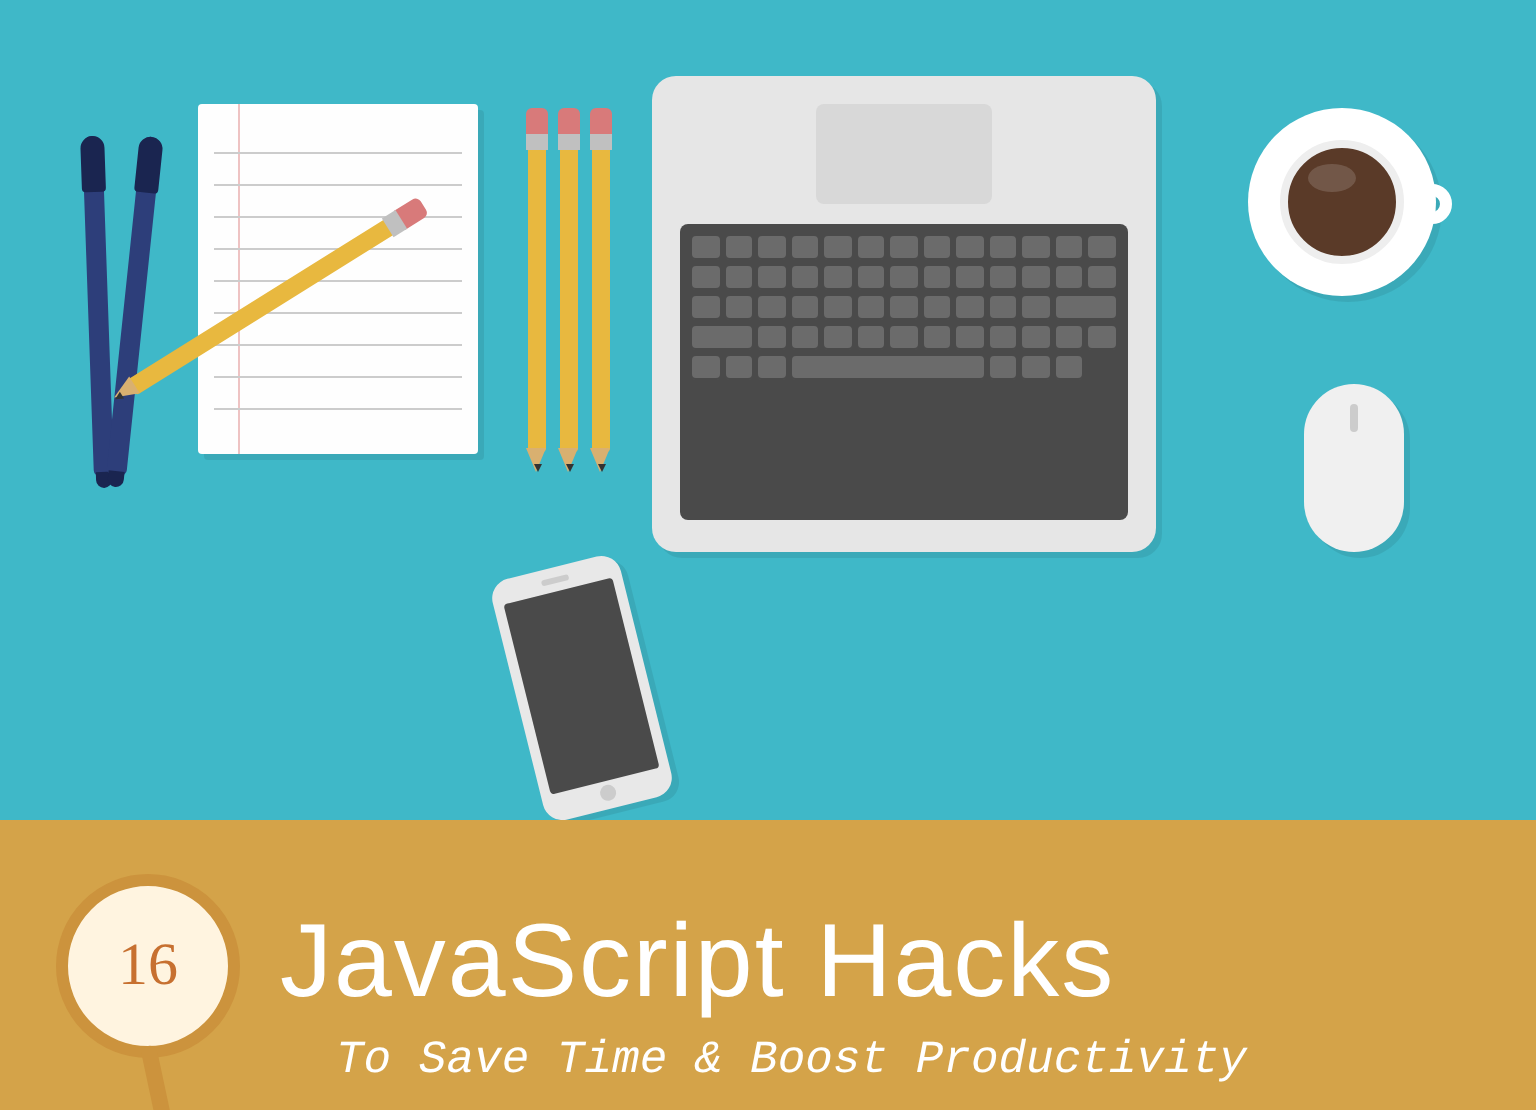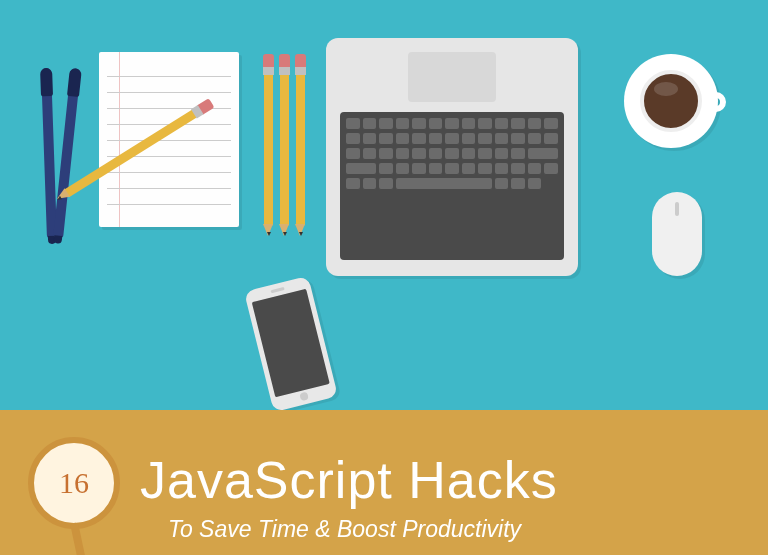--- a/index.html
+++ b/index.html
@@ -12,7 +12,7 @@
 .badge-stick { position: absolute; width: 8px; height: 70px; background: #cc933d; left: 42px; top: 86px; border-radius: 4px; transform: rotate(-12deg); transform-origin: top center; }
 .title-block { margin-left: 20px; color: #fff; }
 .title-main { font-size: 52px; font-weight: normal; letter-spacing: 1px; font-family: 'Segoe UI', Arial, sans-serif; margin-top: 28px; }
-.title-sub { font-size: 23px; font-style: italic; font-family: Liberation Sans, sans-serif; margin-top: 6px; margin-left: 28px; }
+.title-sub { font-size: 23px; font-style: italic; font-family: Liberation Mono, monospace; margin-top: 6px; margin-left: 28px; }
 
 
 .pen { position: absolute; width: 10px; height: 170px; border-radius: 5px 5px 3px 3px; }

